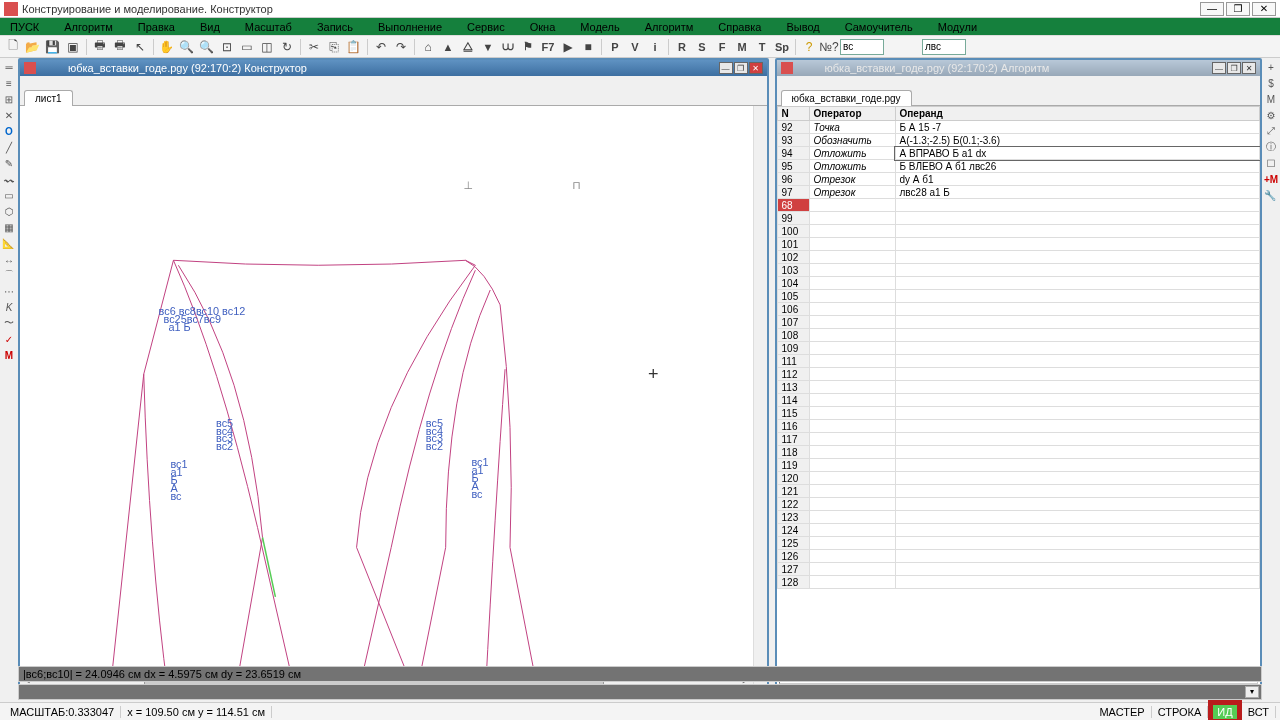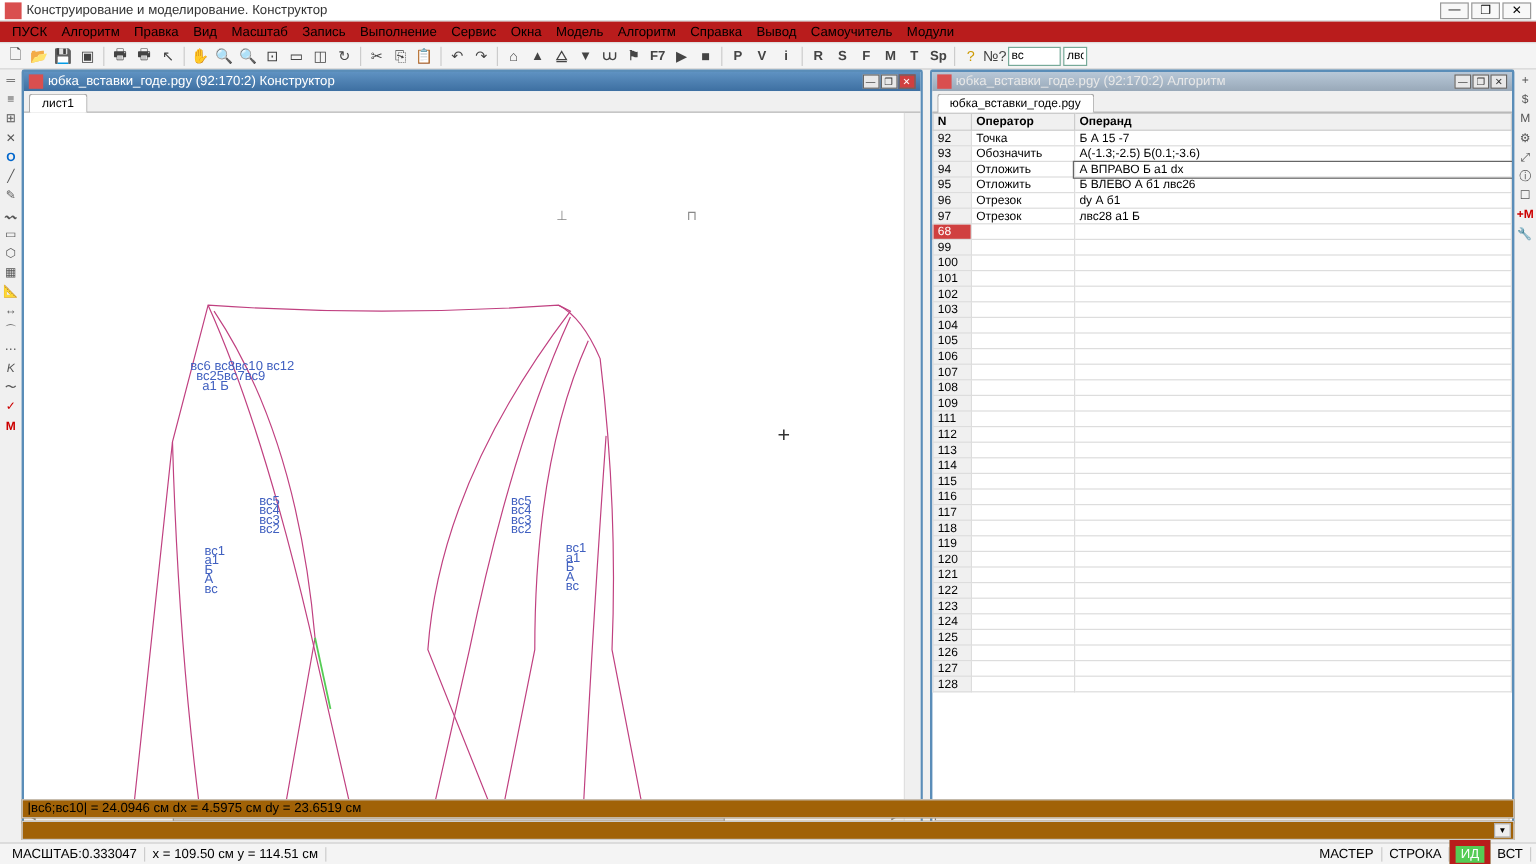--- a/index.html
+++ b/index.html
@@ -11,7 +11,7 @@
 .titlebar .wbtns { display: flex; gap: 2px; }
 .titlebar .wbtn { width: 24px; height: 14px; border: 1px solid #999; background: #f8f8f8; display: flex; align-items: center; justify-content: center; cursor: pointer; font-size: 10px; }
 
-.menubar { height: 18px; background: #b91c1c; display: flex; align-items: center; padding: 0 4px; gap: 0; border-bottom: 1px solid #ddd; }
+.menubar { height: 18px; background: #15803d; display: flex; align-items: center; padding: 0 4px; gap: 13px; border-bottom: 1px solid #ddd; }
 .menubar .menu-item { padding: 2px 6px; cursor: pointer; }
 
 .toolbar { height: 22px; background: #f4f4f4; border-bottom: 1px solid #ccc; display: flex; align-items: center; padding: 0 4px; gap: 2px; }

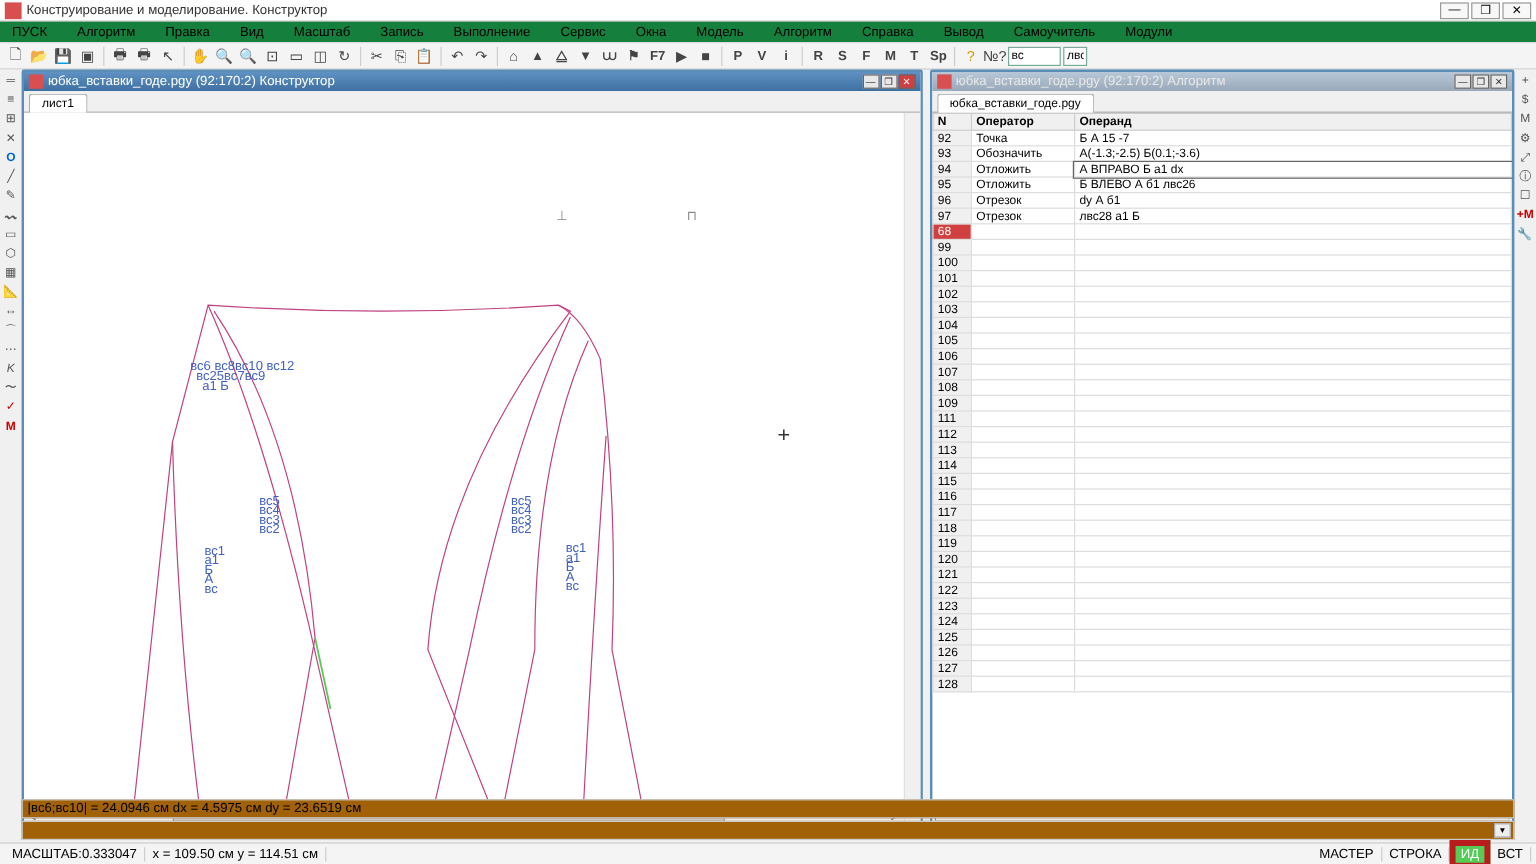--- a/index.html
+++ b/index.html
@@ -155,7 +155,7 @@
   <div class="tbtn" style="color:#c90">?</div>
   <div class="tbtn">№?</div>
   <input type="text" style="width: 44px;" value="вс">
-  <input type="text" style="width: 20px;" value="лвс">
+  <input type="text" style="width: 44px; margin-left: 36px;" value="лвс">
 </div>
 
 <div class="left-toolbar">

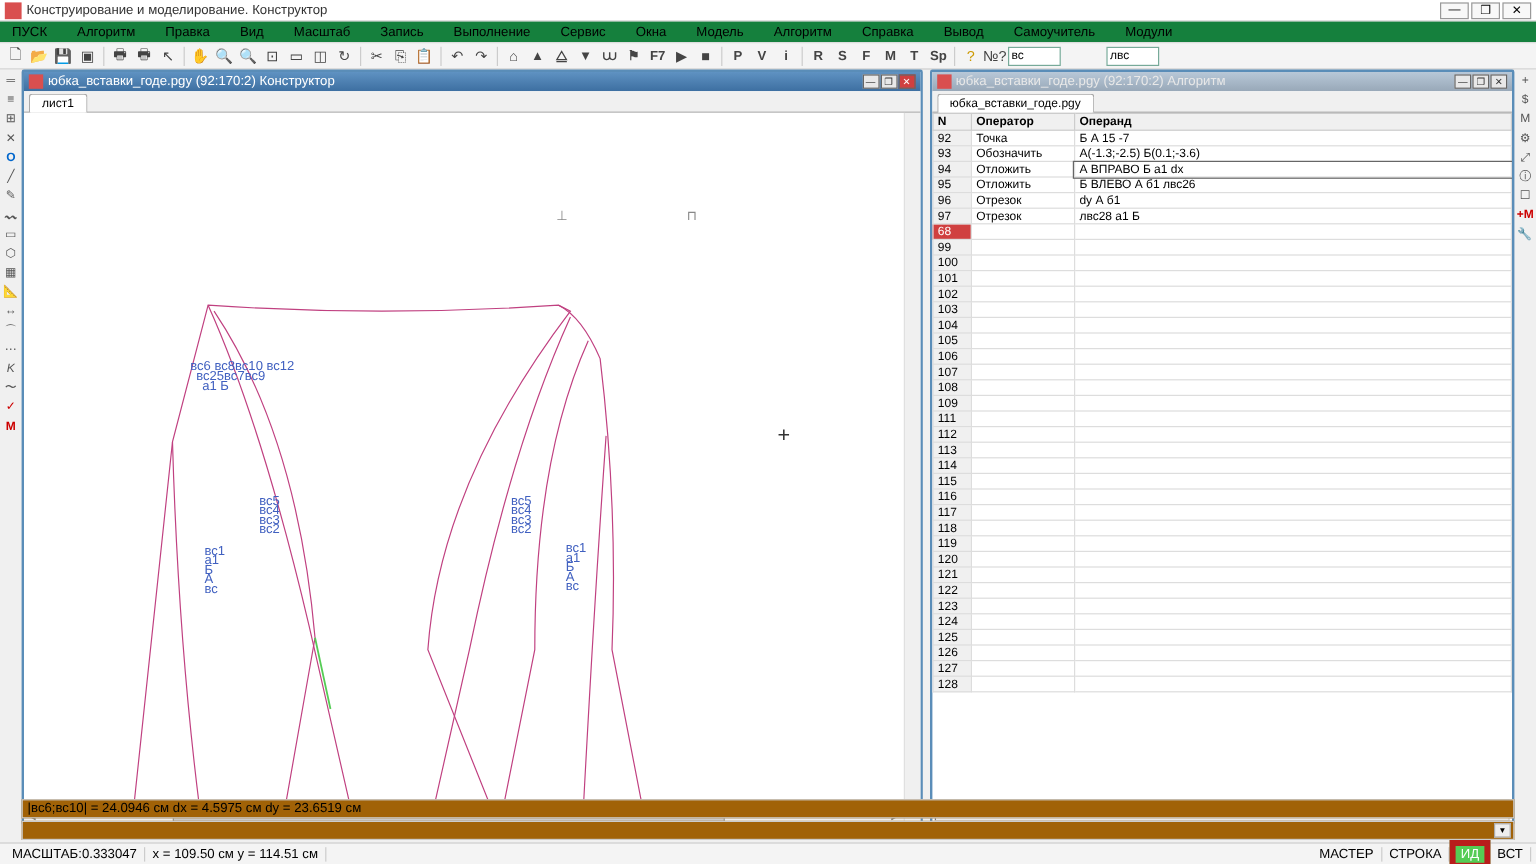--- a/index.html
+++ b/index.html
@@ -35,7 +35,7 @@
 .panel-title { height: 16px; background: linear-gradient(#5f92c2, #3d6fa1); color: #fff; display: flex; align-items: center; padding: 0 4px; font-size: 10px; }
 .panel-title.inactive { background: linear-gradient(#b8c8d8, #98a8b8); color: #e8e8e8; }
 .panel-title .ticon { width: 12px; height: 12px; background: #d94f4f; margin-right: 4px; }
-.panel-title .pttext { flex: 1; }
+.panel-title .pttext { flex: 1; margin-left: 28px; }
 .panel-title .pbtns { display: flex; gap: 1px; }
 .panel-title .pbtn { width: 14px; height: 12px; background: #e8e8e8; border: 1px solid #666; font-size: 8px; display: flex; align-items: center; justify-content: center; cursor: pointer; color: #333; }
 .panel-title .pbtn.close { background: #d04040; color: #fff; }

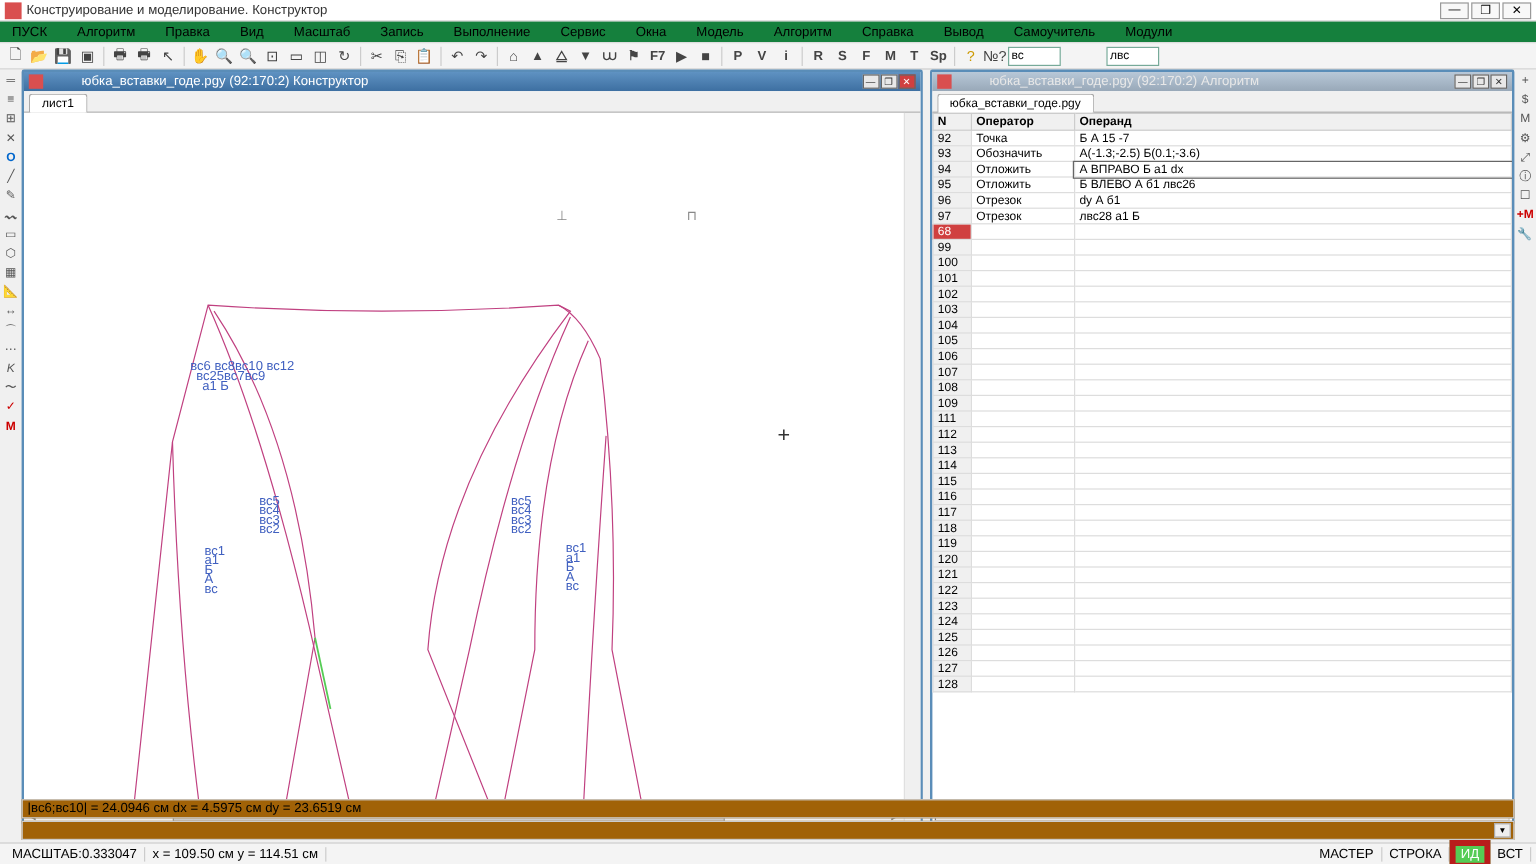--- a/index.html
+++ b/index.html
@@ -40,7 +40,7 @@
 .panel-title .pbtn { width: 14px; height: 12px; background: #e8e8e8; border: 1px solid #666; font-size: 8px; display: flex; align-items: center; justify-content: center; cursor: pointer; color: #333; }
 .panel-title .pbtn.close { background: #d04040; color: #fff; }
 
-.tabstrip { height: 18px; background: #f0f0f0; display: flex; align-items: flex-end; padding: 0 4px; border-bottom: 1px solid #aaa; }
+.tabstrip { height: 30px; background: #f0f0f0; display: flex; align-items: flex-end; padding: 0 4px; border-bottom: 1px solid #aaa; }
 .tabstrip .tab { padding: 2px 10px; background: #fff; border: 1px solid #aaa; border-bottom: none; border-radius: 3px 3px 0 0; font-size: 10px; cursor: pointer; margin-bottom: -1px; }
 
 .canvas-area { flex: 1; position: relative; background: #fff; overflow: hidden; }

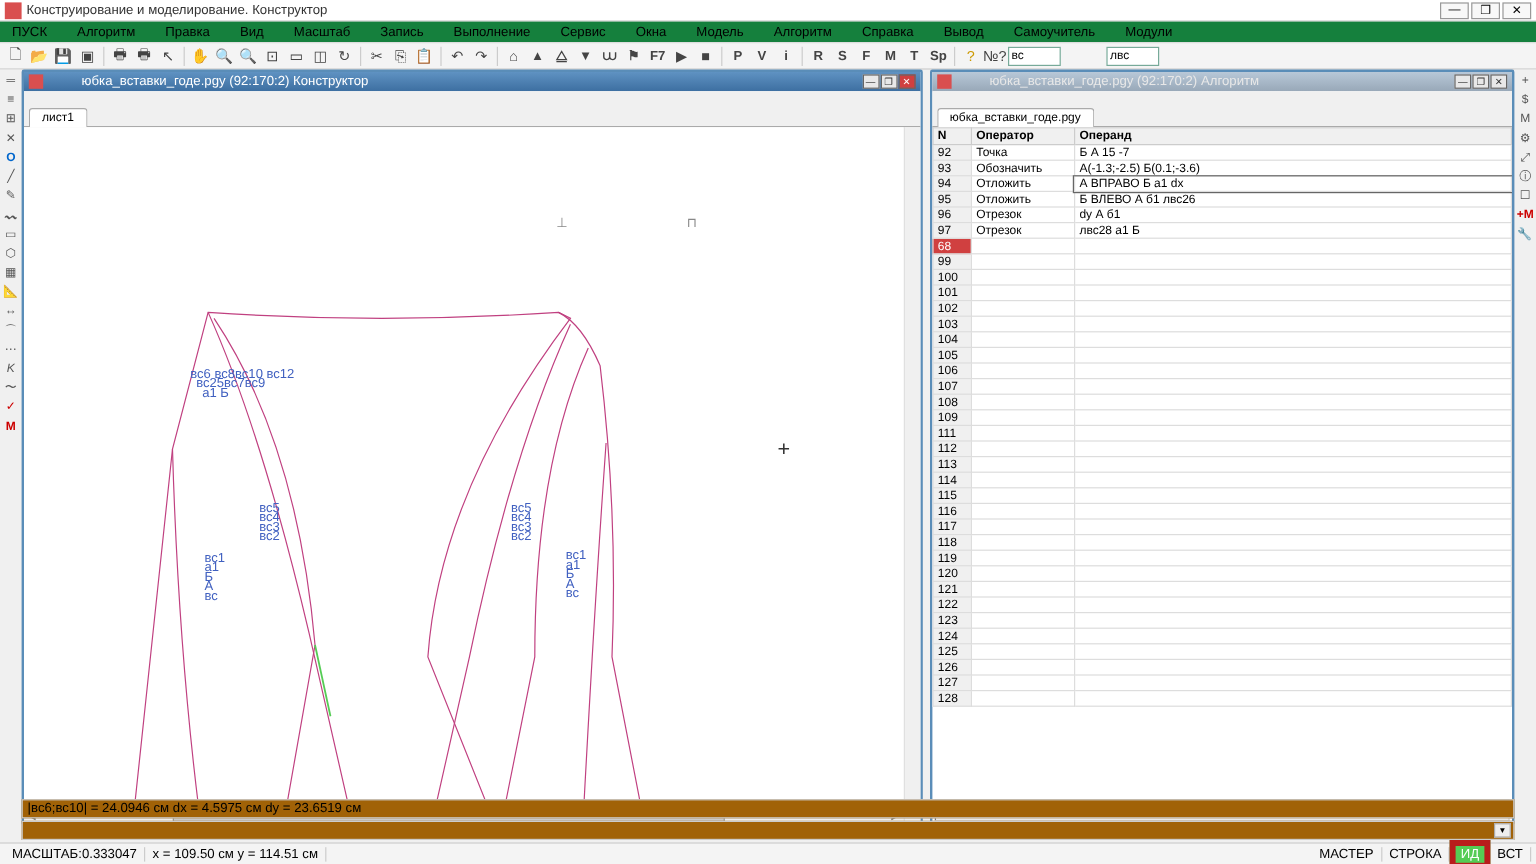--- a/index.html
+++ b/index.html
@@ -60,7 +60,7 @@
 th { background: #f0f0f0; border: 1px solid #ccc; text-align: left; padding: 1px 4px; font-weight: bold; font-size: 10px; height: 14px; }
 td { border: 1px solid #ddd; padding: 0px 4px; font-size: 10px; height: 13px; white-space: nowrap; }
 td.num { background: #f0f0f0; text-align: left; width: 32px; }
-td.op { width: 86px; }
+td.op { width: 86px; font-style: italic; }
 tr.hl td.num { background: #d04040; color: #fff; }
 tr.sel td.opr { outline: 1px solid #666; background: #fff; }
 .table-input { height: 18px; border: 1px inset #ccc; background: #fff; margin: 2px; }

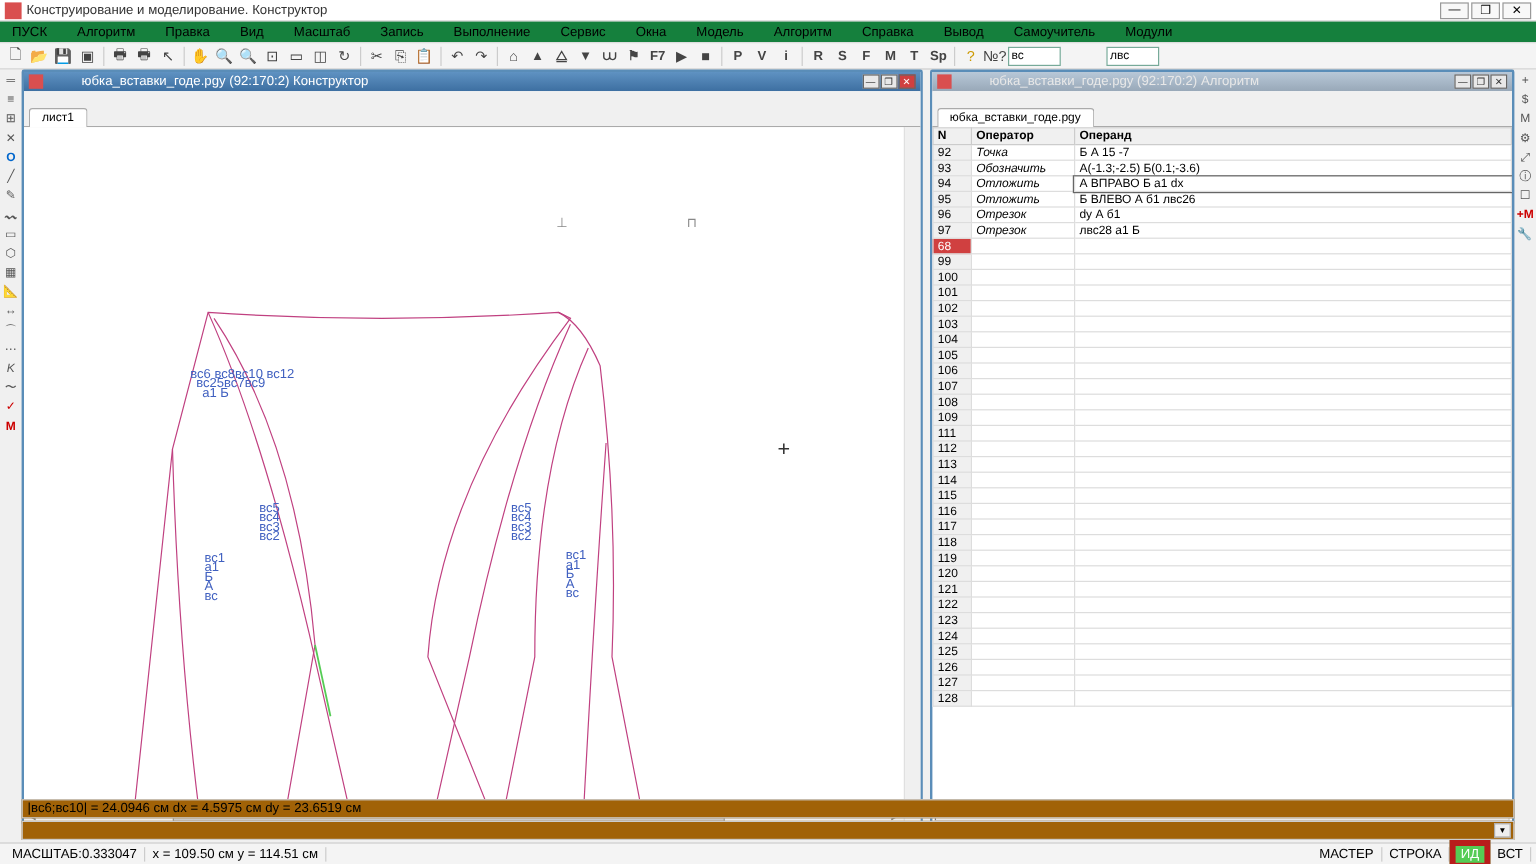--- a/index.html
+++ b/index.html
@@ -65,7 +65,7 @@
 tr.sel td.opr { outline: 1px solid #666; background: #fff; }
 .table-input { height: 18px; border: 1px inset #ccc; background: #fff; margin: 2px; }
 
-.infobar { position: absolute; left: 18px; right: 18px; height: 16px; background: #a16207; border: 1px solid #ccc; display: flex; align-items: center; padding: 0 4px; font-size: 10px; }
+.infobar { position: absolute; left: 18px; right: 18px; height: 16px; background: #737373; border: 1px solid #ccc; display: flex; align-items: center; padding: 0 4px; font-size: 10px; }
 .infobar.i1 { bottom: 38px; }
 .infobar.i2 { bottom: 20px; }
 .infobar.i2 .dd { position: absolute; right: 2px; width: 14px; height: 12px; border: 1px solid #aaa; background: #eee; text-align: center; font-size: 8px; cursor: pointer; }

